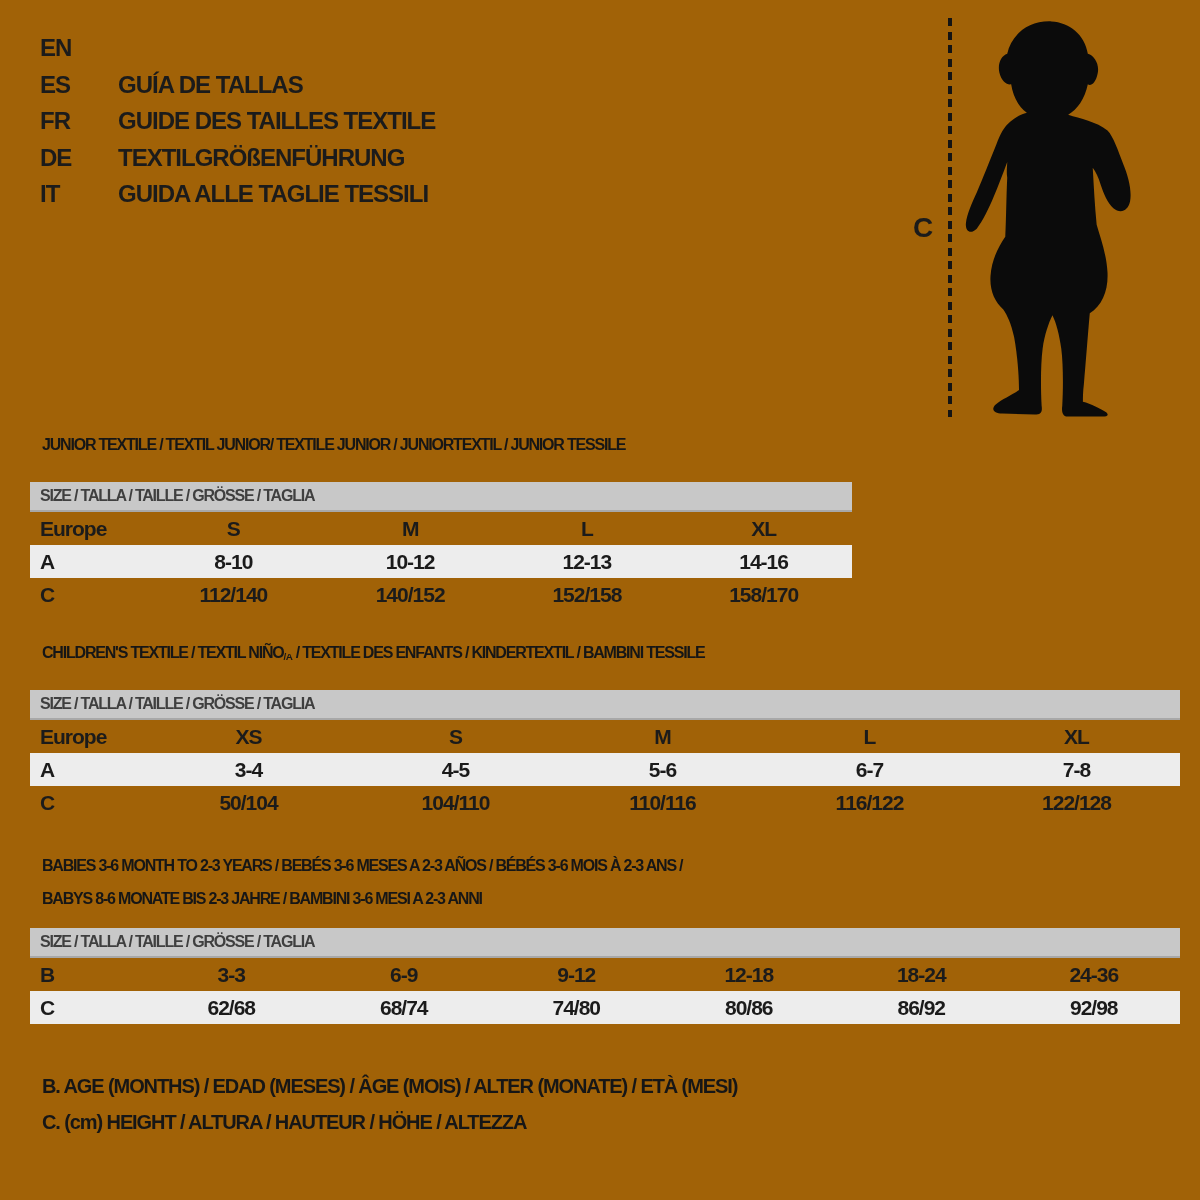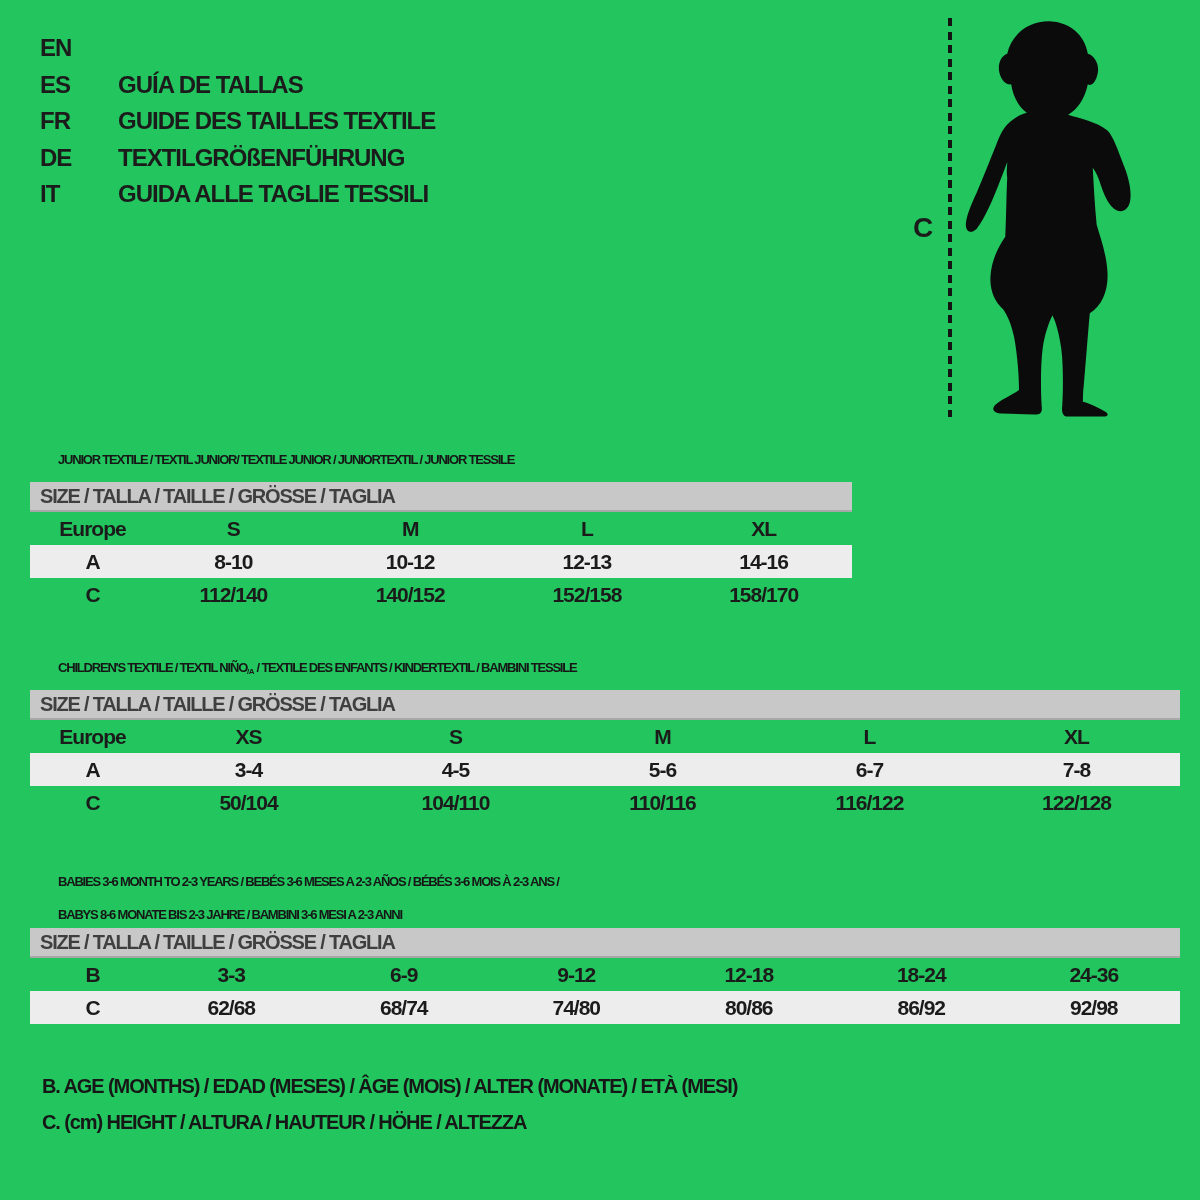--- a/index.html
+++ b/index.html
@@ -5,7 +5,7 @@
   html,body{margin:0;padding:0;}
   body{width:1200px;height:1200px;background:#ffffff;
        font-family:"Liberation Sans", sans-serif;color:#1b1b1b;}
-  .page{position:relative;width:1200px;height:1200px;background:#22c55e;overflow:hidden;}
+  .page{position:relative;width:1200px;height:1200px;background:#a16207;overflow:hidden;}
 
   
   .langs{position:absolute;left:40px;top:30px;}

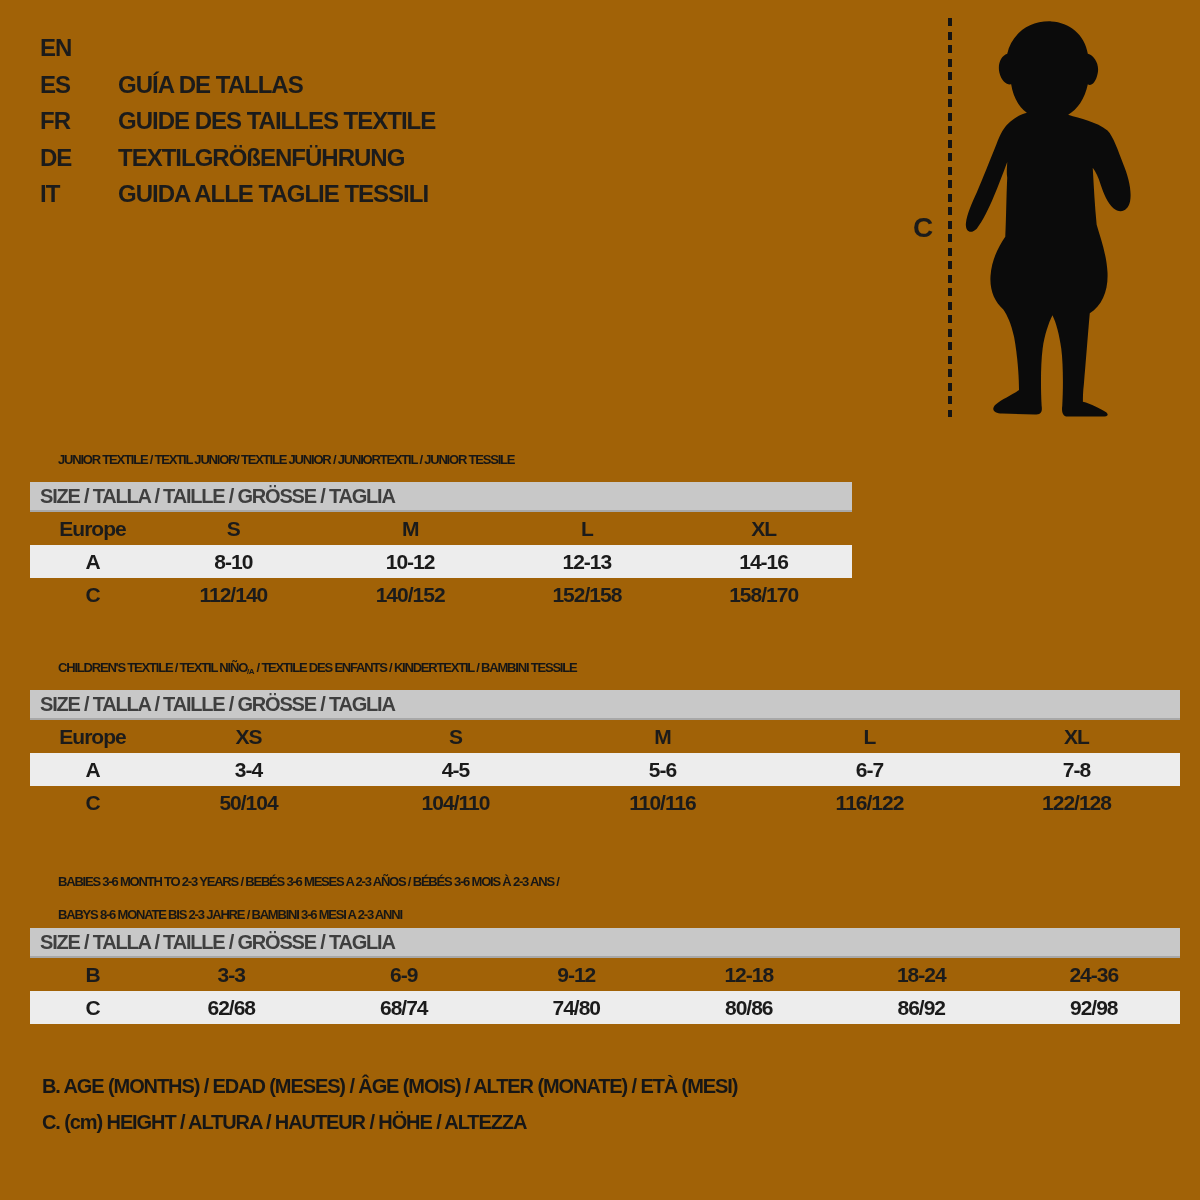--- a/index.html
+++ b/index.html
@@ -20,7 +20,7 @@
   .toddler-svg{position:absolute;left:963px;top:15px;width:172px;height:405px;}
 
   
-  .heading{position:absolute;left:42px;margin:16px;font-size:13px;font-weight:bold;
+  .heading{position:absolute;left:42px;margin:0;font-size:16px;font-weight:bold;
            letter-spacing:-1.2px;white-space:nowrap;color:#161616;}
   .heading-junior{top:436px;}
   .heading-children{top:644px;}

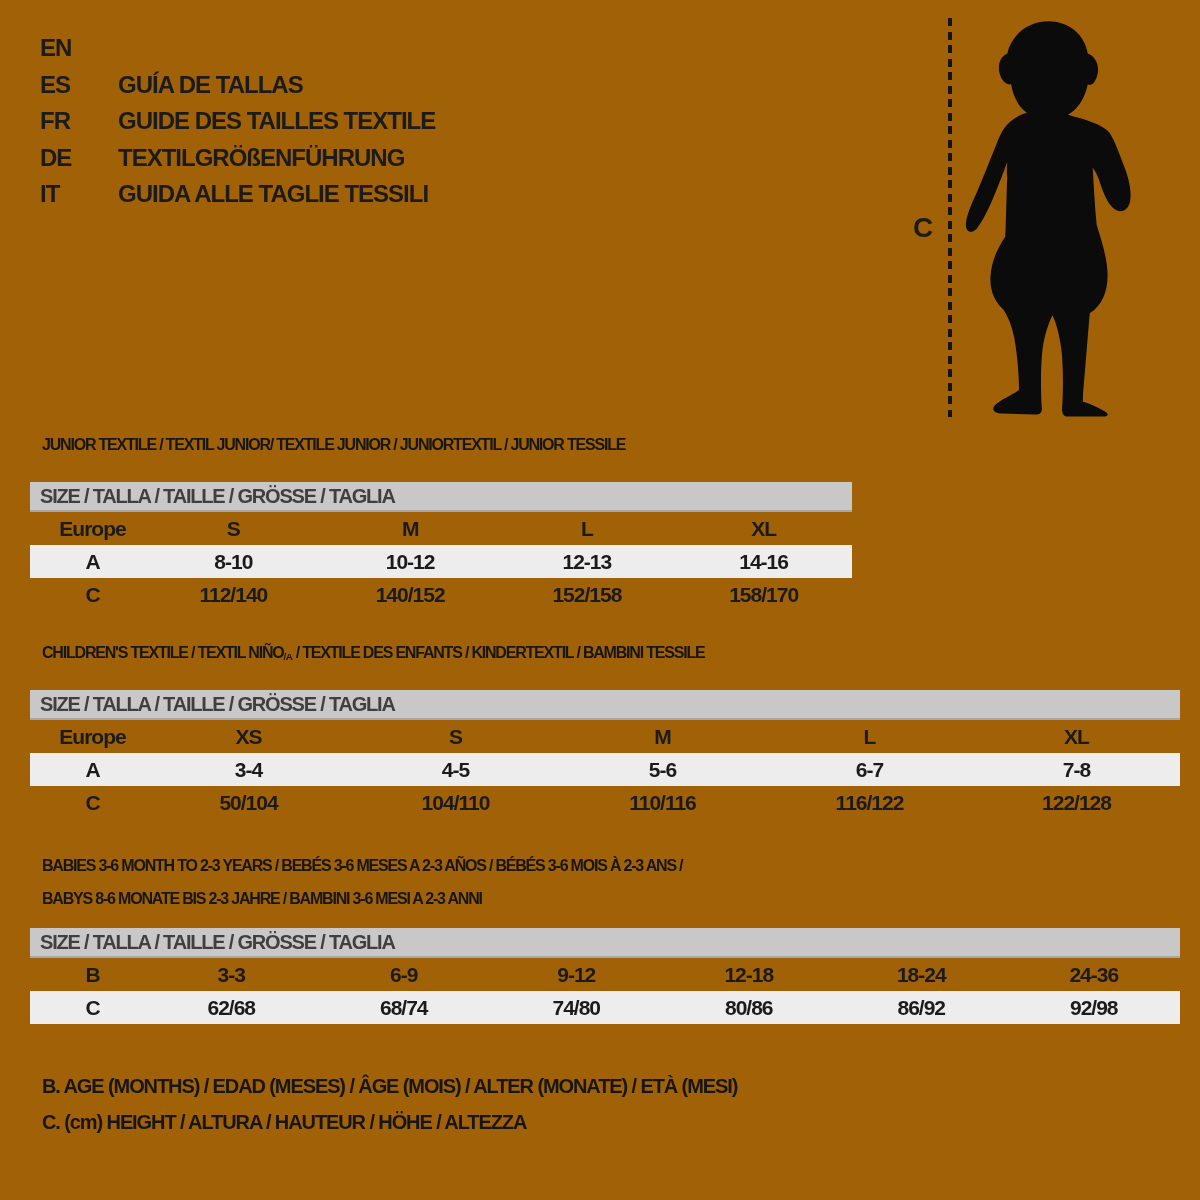--- a/index.html
+++ b/index.html
@@ -33,7 +33,7 @@
   .t-children{top:690px;width:1150px;}
   .t-babies{top:928px;width:1150px;}
   .size-bar{height:28px;line-height:28px;background:#c8c8c8;color:#3f3f3f;
-            padding-left:10px;font-size:20px;font-weight:bold;letter-spacing:-1.2px;
+            padding-left:10px;font-size:16px;font-weight:bold;letter-spacing:-1.2px;
             border-bottom:2px solid #a8a8a8;}
   .trow{display:flex;height:33px;align-items:center;font-weight:bold;
         font-size:21px;letter-spacing:-1px;white-space:nowrap;}

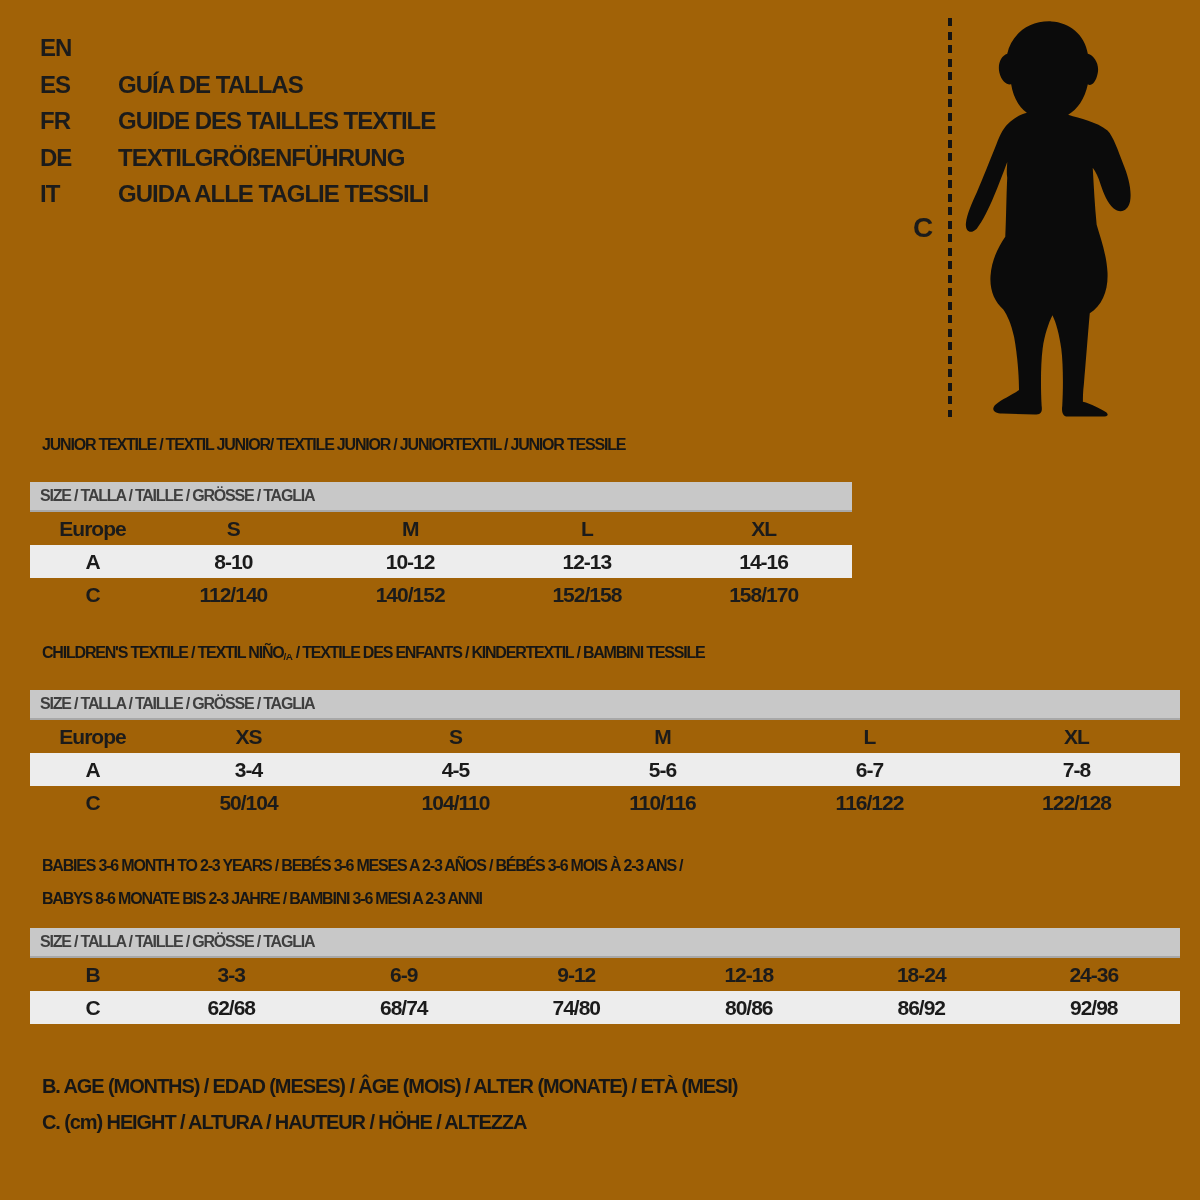--- a/index.html
+++ b/index.html
@@ -38,7 +38,7 @@
   .trow{display:flex;height:33px;align-items:center;font-weight:bold;
         font-size:21px;letter-spacing:-1px;white-space:nowrap;}
   .trow.shaded{background:#ededed;}
-  .tlabel{flex:0 0 115px;width:115px;padding-left:10px;box-sizing:border-box;text-align:center;}
+  .tlabel{flex:0 0 115px;width:115px;padding-left:10px;box-sizing:border-box;text-align:left;}
   .tcell{flex:1;text-align:center;}
 
   

